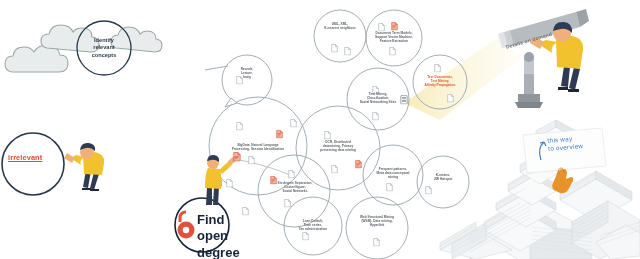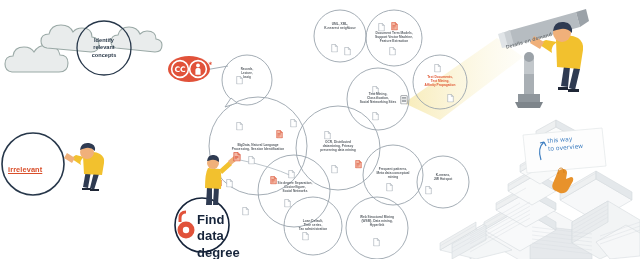--- a/index.html
+++ b/index.html
@@ -326,17 +326,6 @@
 
   <div class="irrelevant-label" style="left:8px; top:165px;text-decoration:underline;">irrelevant</div>
 
-  <div class="abs" style="left:168px; top:55px; width:44px; height:28px;">
-    <svg viewBox="0 0 44 28" style="width:44px;height:28px;">
-      <ellipse cx="21" cy="14" rx="21" ry="13" fill="#e1523a"></ellipse>
-      <circle cx="12" cy="14" r="8.4" fill="none" stroke="#ffffff" stroke-width="1.6"></circle>
-      <circle cx="30" cy="14" r="8.4" fill="none" stroke="#ffffff" stroke-width="1.6"></circle>
-      <text x="12" y="17.4" text-anchor="middle" fill="#ffffff" font-family="DejaVu Sans, sans-serif" font-size="7.6" font-weight="bold">CC</text>
-      <circle cx="30" cy="10.4" r="1.9" fill="#ffffff"></circle>
-      <path d="M30 12.8 q-2.6 0 -2.6 2.6 v4.4 h5.2 v-4.4 q0 -2.6 -2.6 -2.6 z" fill="#ffffff"></path>
-      <text x="40.4" y="11.6" fill="#e1523a" font-family="DejaVu Sans, sans-serif" font-size="7" font-weight="bold">*</text>
-    </svg>
-  </div>
 
   <div class="bubble-label tiny" style="left:230px; top:68px; width:34px;">
     <div>Records,</div>

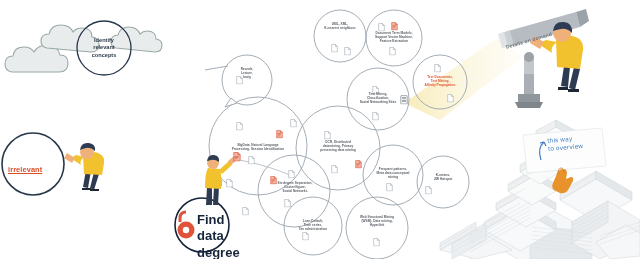--- a/index.html
+++ b/index.html
@@ -324,7 +324,7 @@
     <div>concepts</div>
   </div>
 
-  <div class="irrelevant-label" style="left:8px; top:165px;text-decoration:underline;">irrelevant</div>
+  <div class="irrelevant-label" style="left:8px; top:153px;text-decoration:underline;">irrelevant</div>
 
 
   <div class="bubble-label tiny" style="left:230px; top:68px; width:34px;">

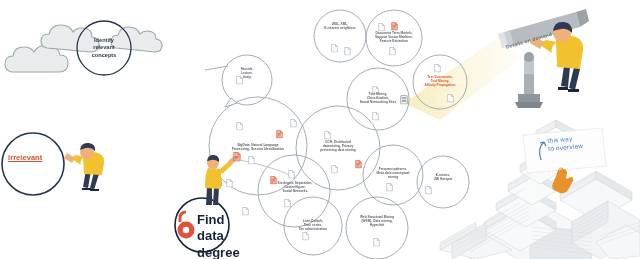--- a/index.html
+++ b/index.html
@@ -398,7 +398,7 @@
 
   <div class="open-label" style="left:197px; top:212px; width:36px;">
     <div>Find</div>
-    <div>data</div>
+    <div>open</div>
     <div>degree</div>
   </div>
 

